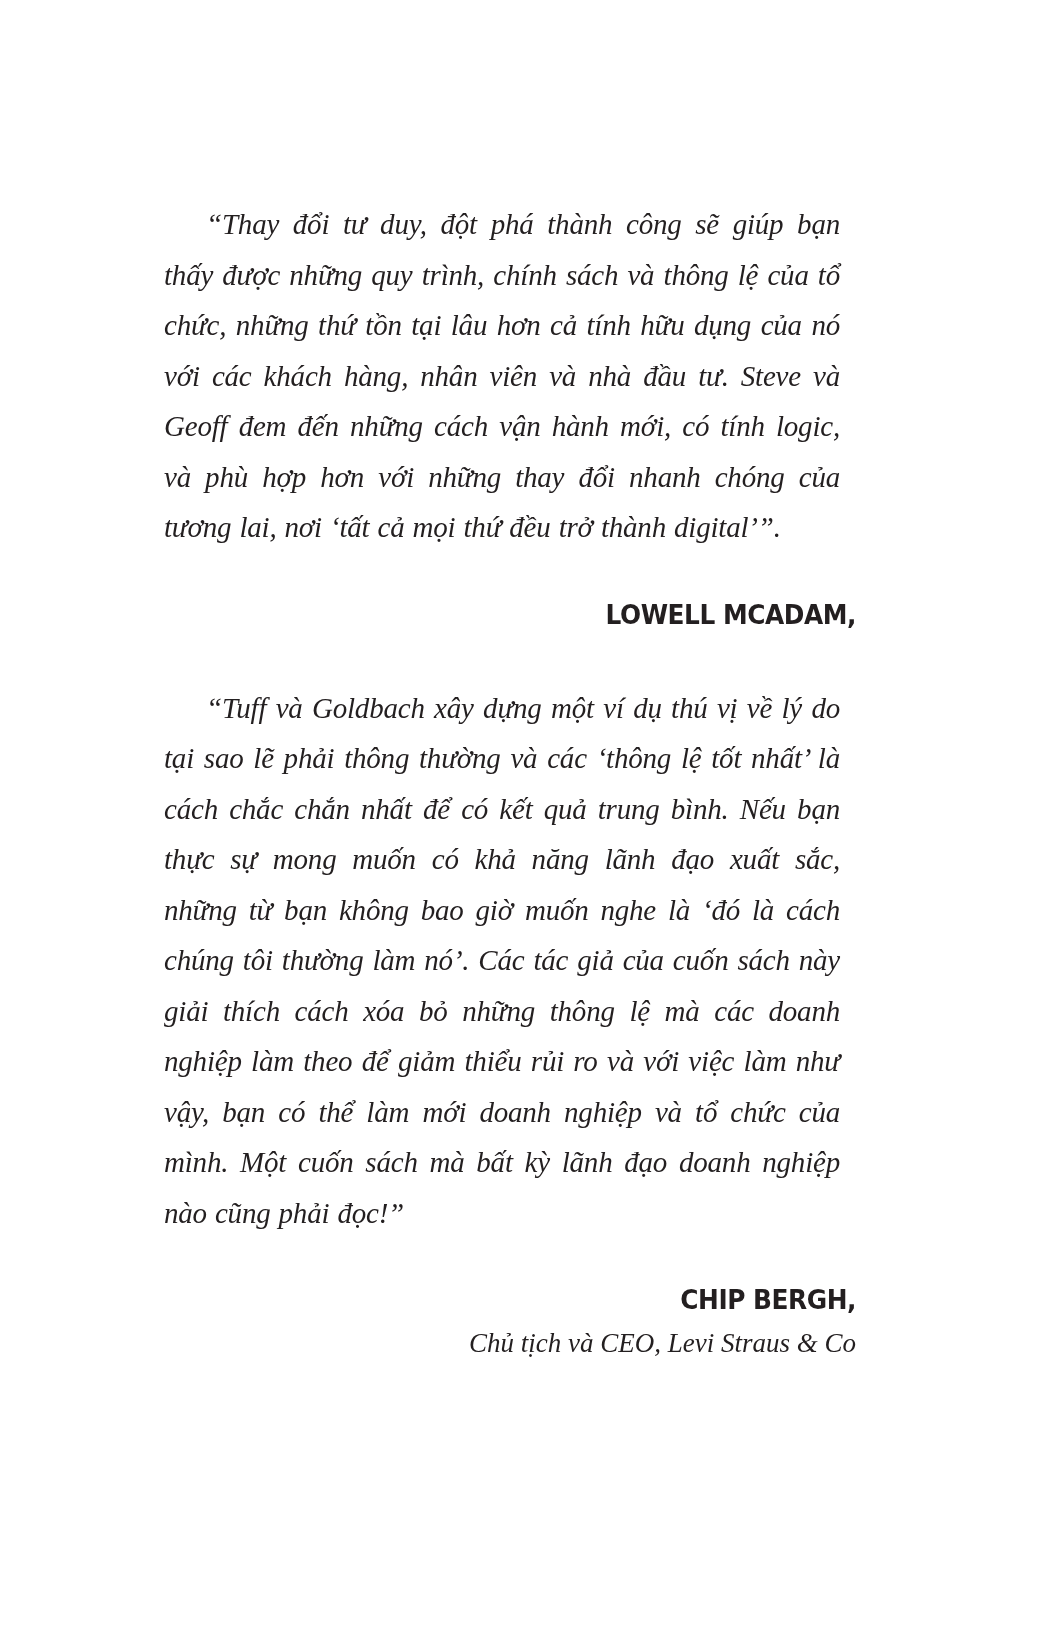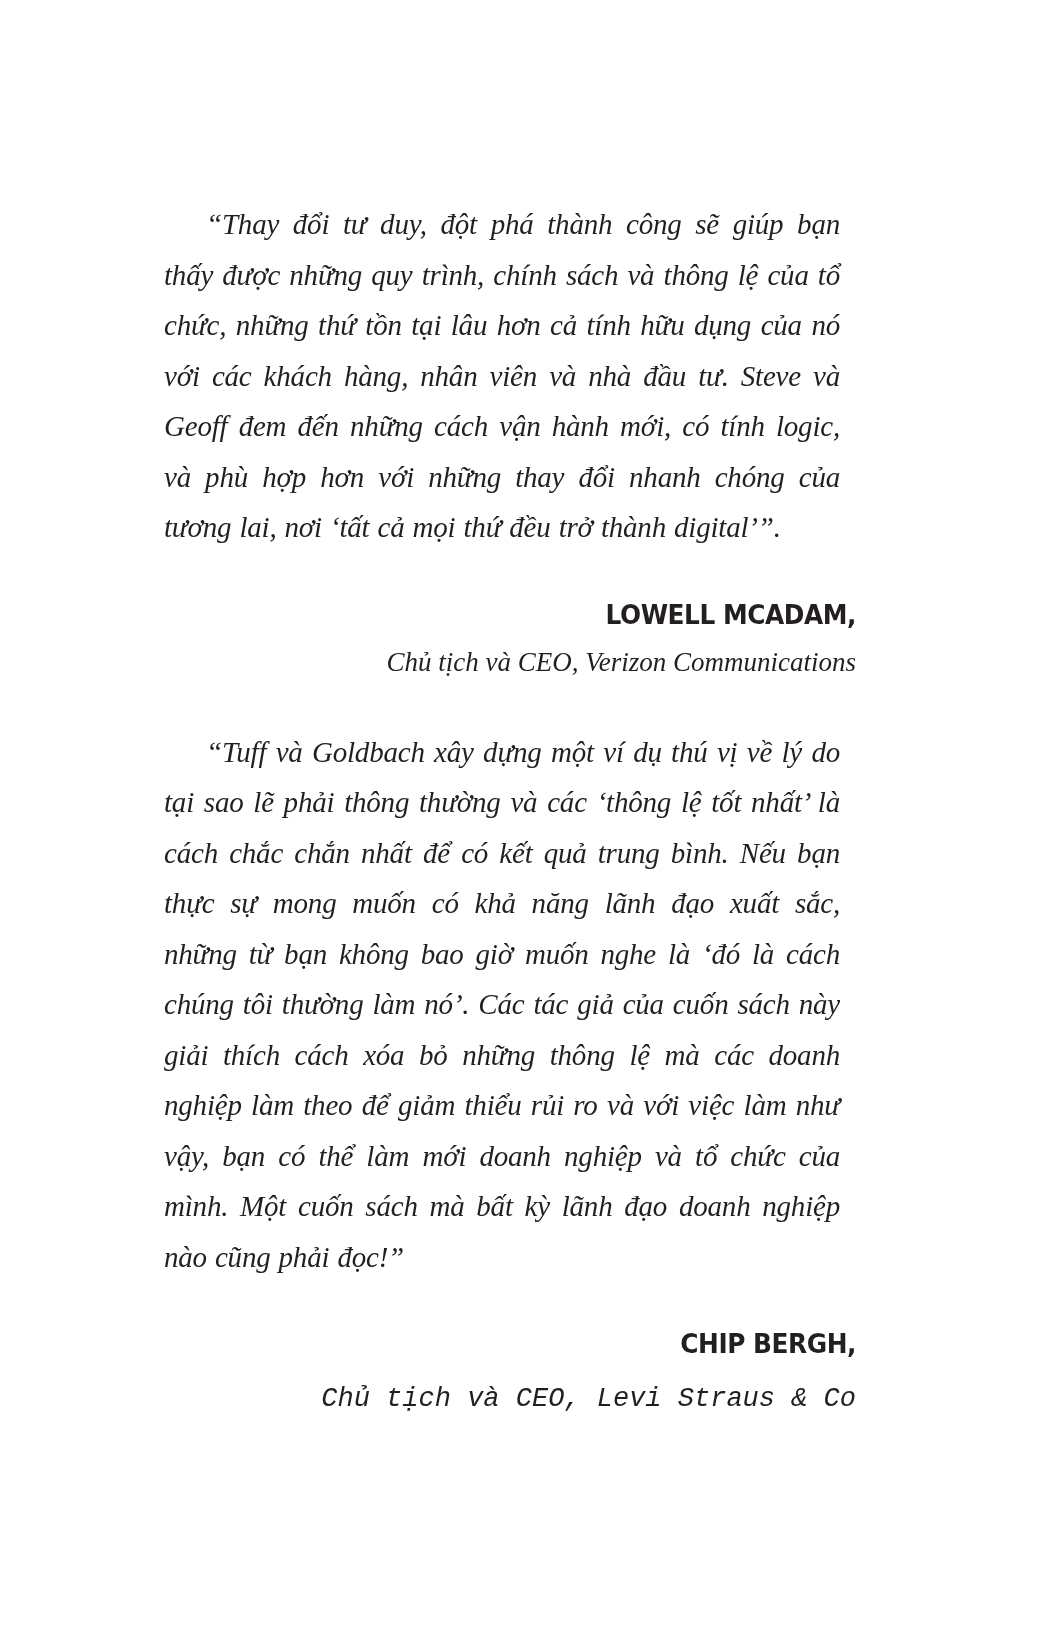--- a/index.html
+++ b/index.html
@@ -63,7 +63,6 @@
   <section>
     <p id="quote-1" class="quote">“Thay đổi tư duy, đột phá thành công sẽ giúp bạn thấy được những quy trình, chính sách và thông lệ của tổ chức, những thứ tồn tại lâu hơn cả tính hữu dụng của nó với các khách hàng, nhân viên và nhà đầu tư. Steve và Geoff đem đến những cách vận hành mới, có tính logic, và phù hợp hơn với những thay đổi nhanh chóng của tương lai, nơi ‘tất cả mọi thứ đều trở thành digital’”.</p>
     <p id="name-1" class="attrib-name">LOWELL MCADAM,</p>
-    <p id="role-1" class="attrib-role">Chủ tịch và CEO, Verizon Communications</p>
   </section>
   <section>
     <p id="quote-2" class="quote">“Tuff và Goldbach xây dựng một ví dụ thú vị về lý do tại sao lẽ phải thông thường và các ‘thông lệ tốt nhất’ là cách chắc chắn nhất để có kết quả trung bình. Nếu bạn thực sự mong muốn có khả năng lãnh đạo xuất sắc, những từ bạn không bao giờ muốn nghe là ‘đó là cách chúng tôi thường làm nó’. Các tác giả của cuốn sách này giải thích cách xóa bỏ những thông lệ mà các doanh nghiệp làm theo để giảm thiểu rủi ro và với việc làm như vậy, bạn có thể làm mới doanh nghiệp và tổ chức của mình. Một cuốn sách mà bất kỳ lãnh đạo doanh nghiệp nào cũng phải đọc!”</p>

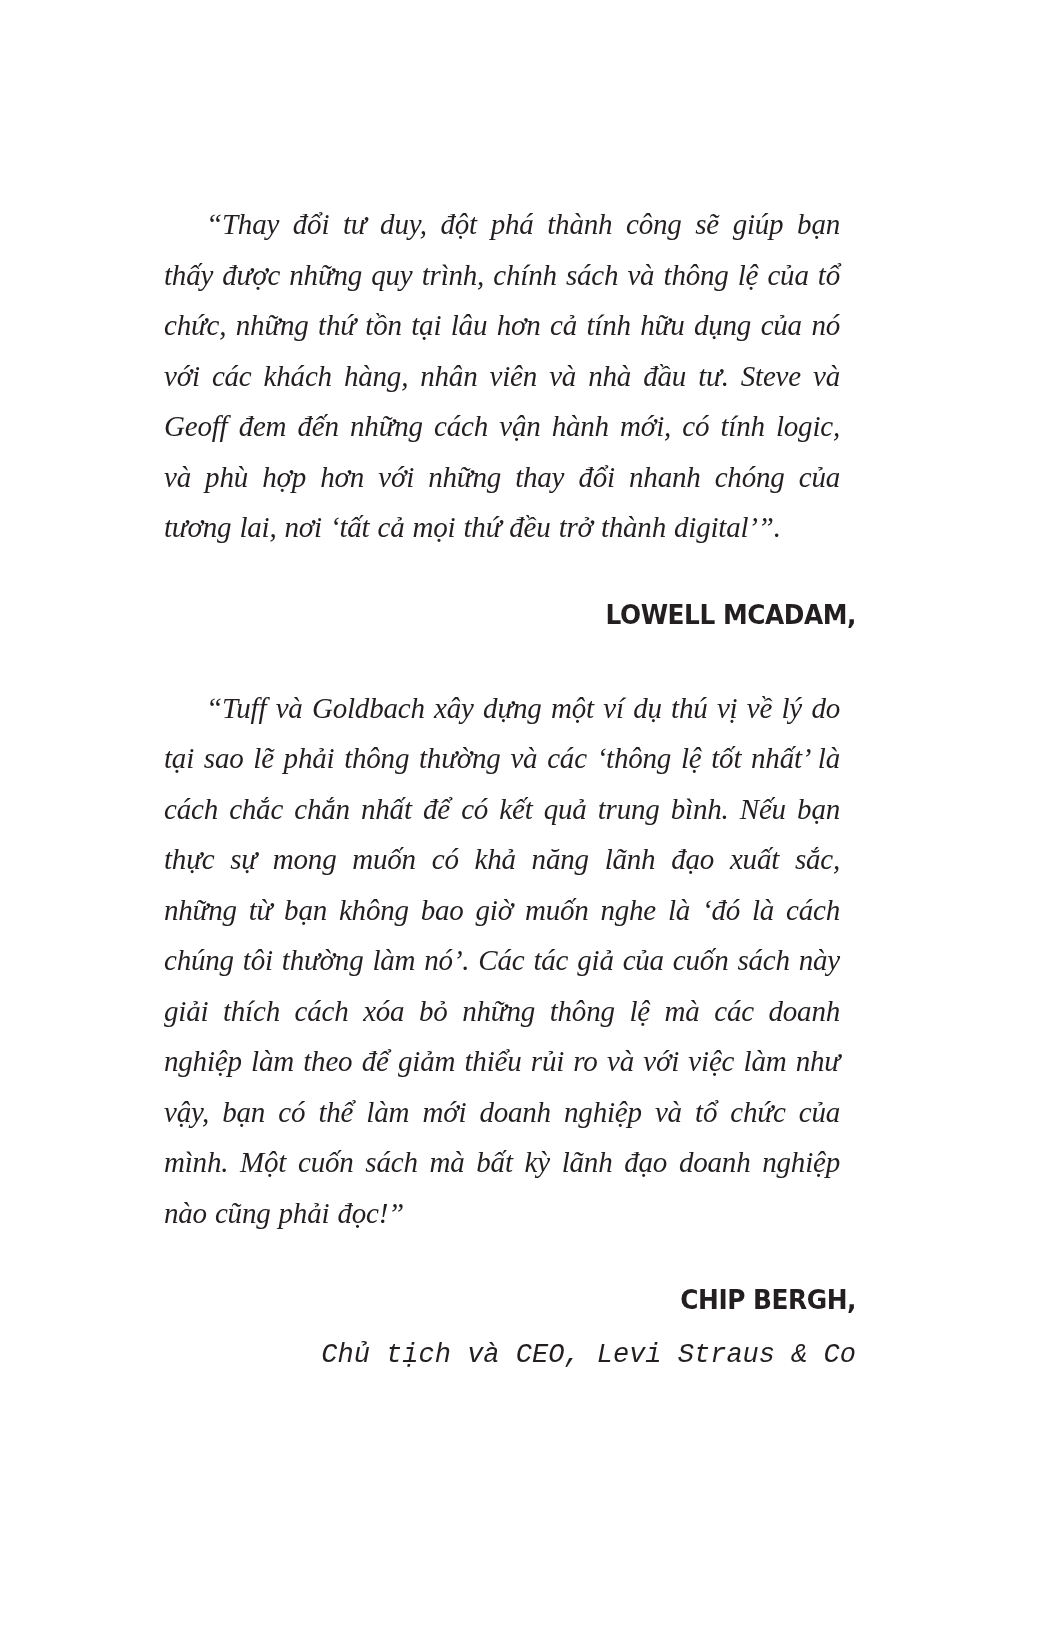--- a/index.html
+++ b/index.html
@@ -54,7 +54,7 @@
     #role-1 { margin-top: 10px; line-height: 34px; }
     #quote-2 { margin-top: 48px; }
     #name-2 { margin-top: 42px; line-height: 40px; }
-    #role-2 { margin-top: 18px; line-height: 34px; font-family: Liberation Mono, monospace; }
+    #role-2 { margin-top: 6px; line-height: 34px; }
   </style>
 </head>
 <body>

